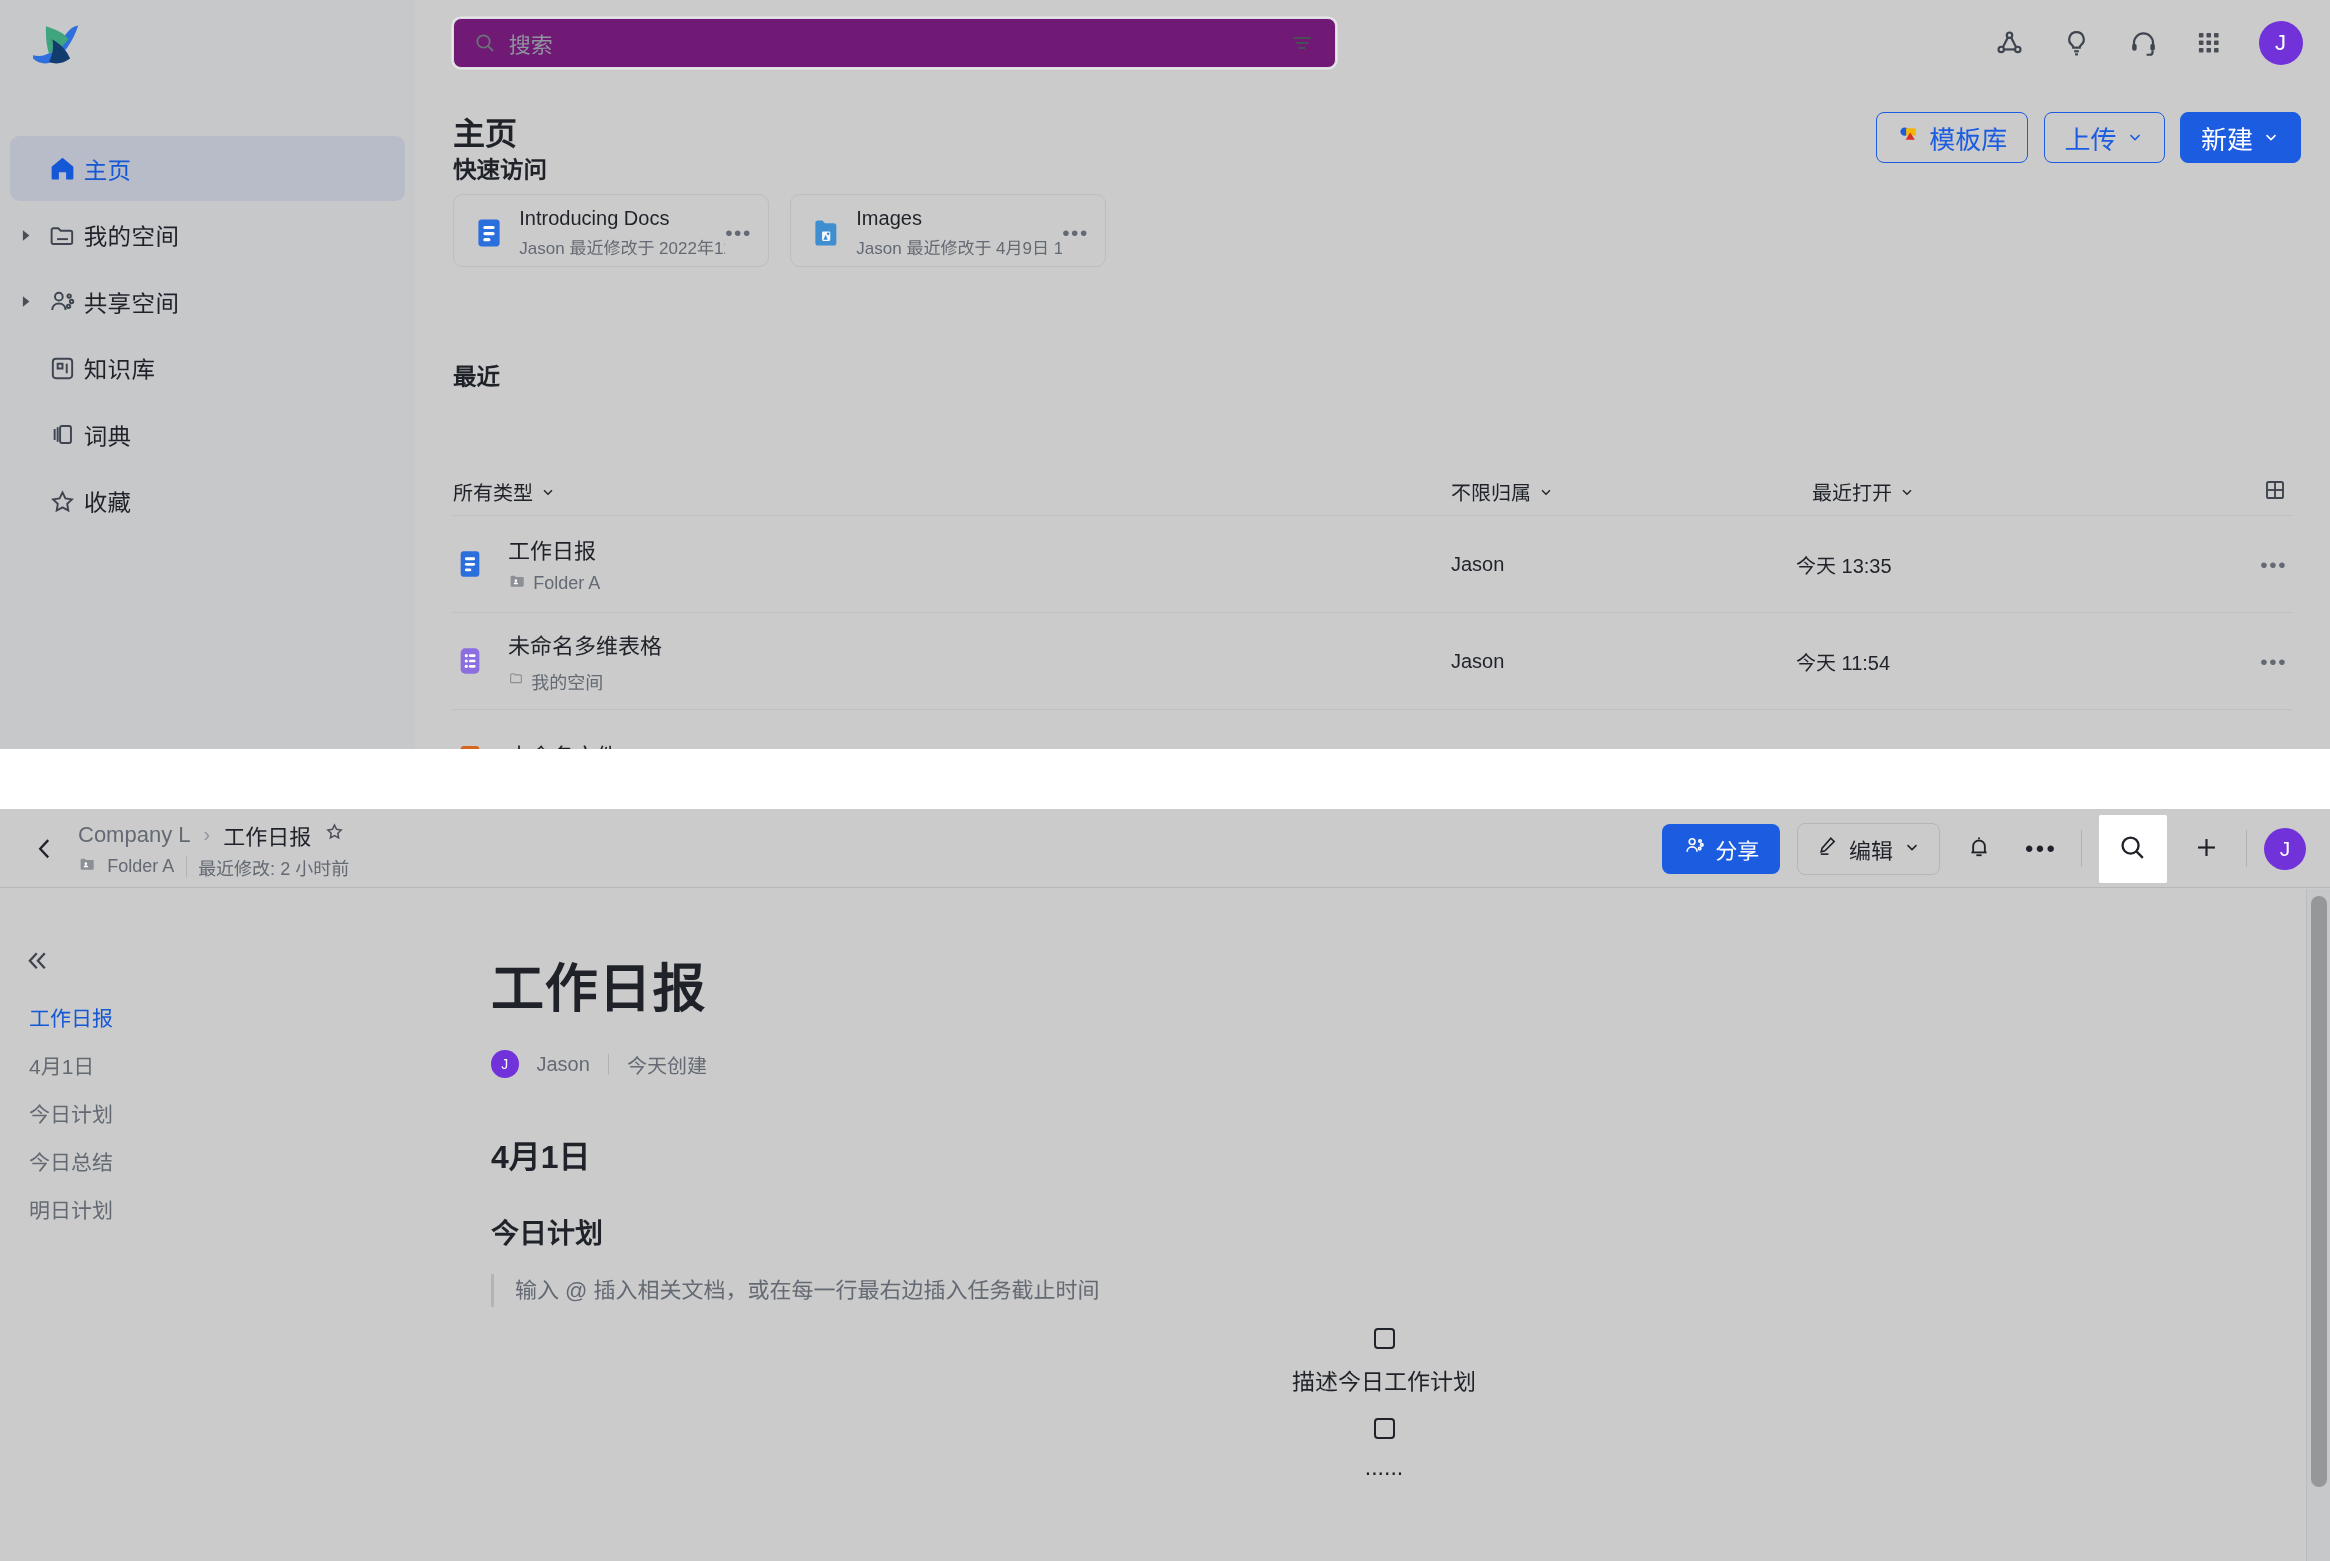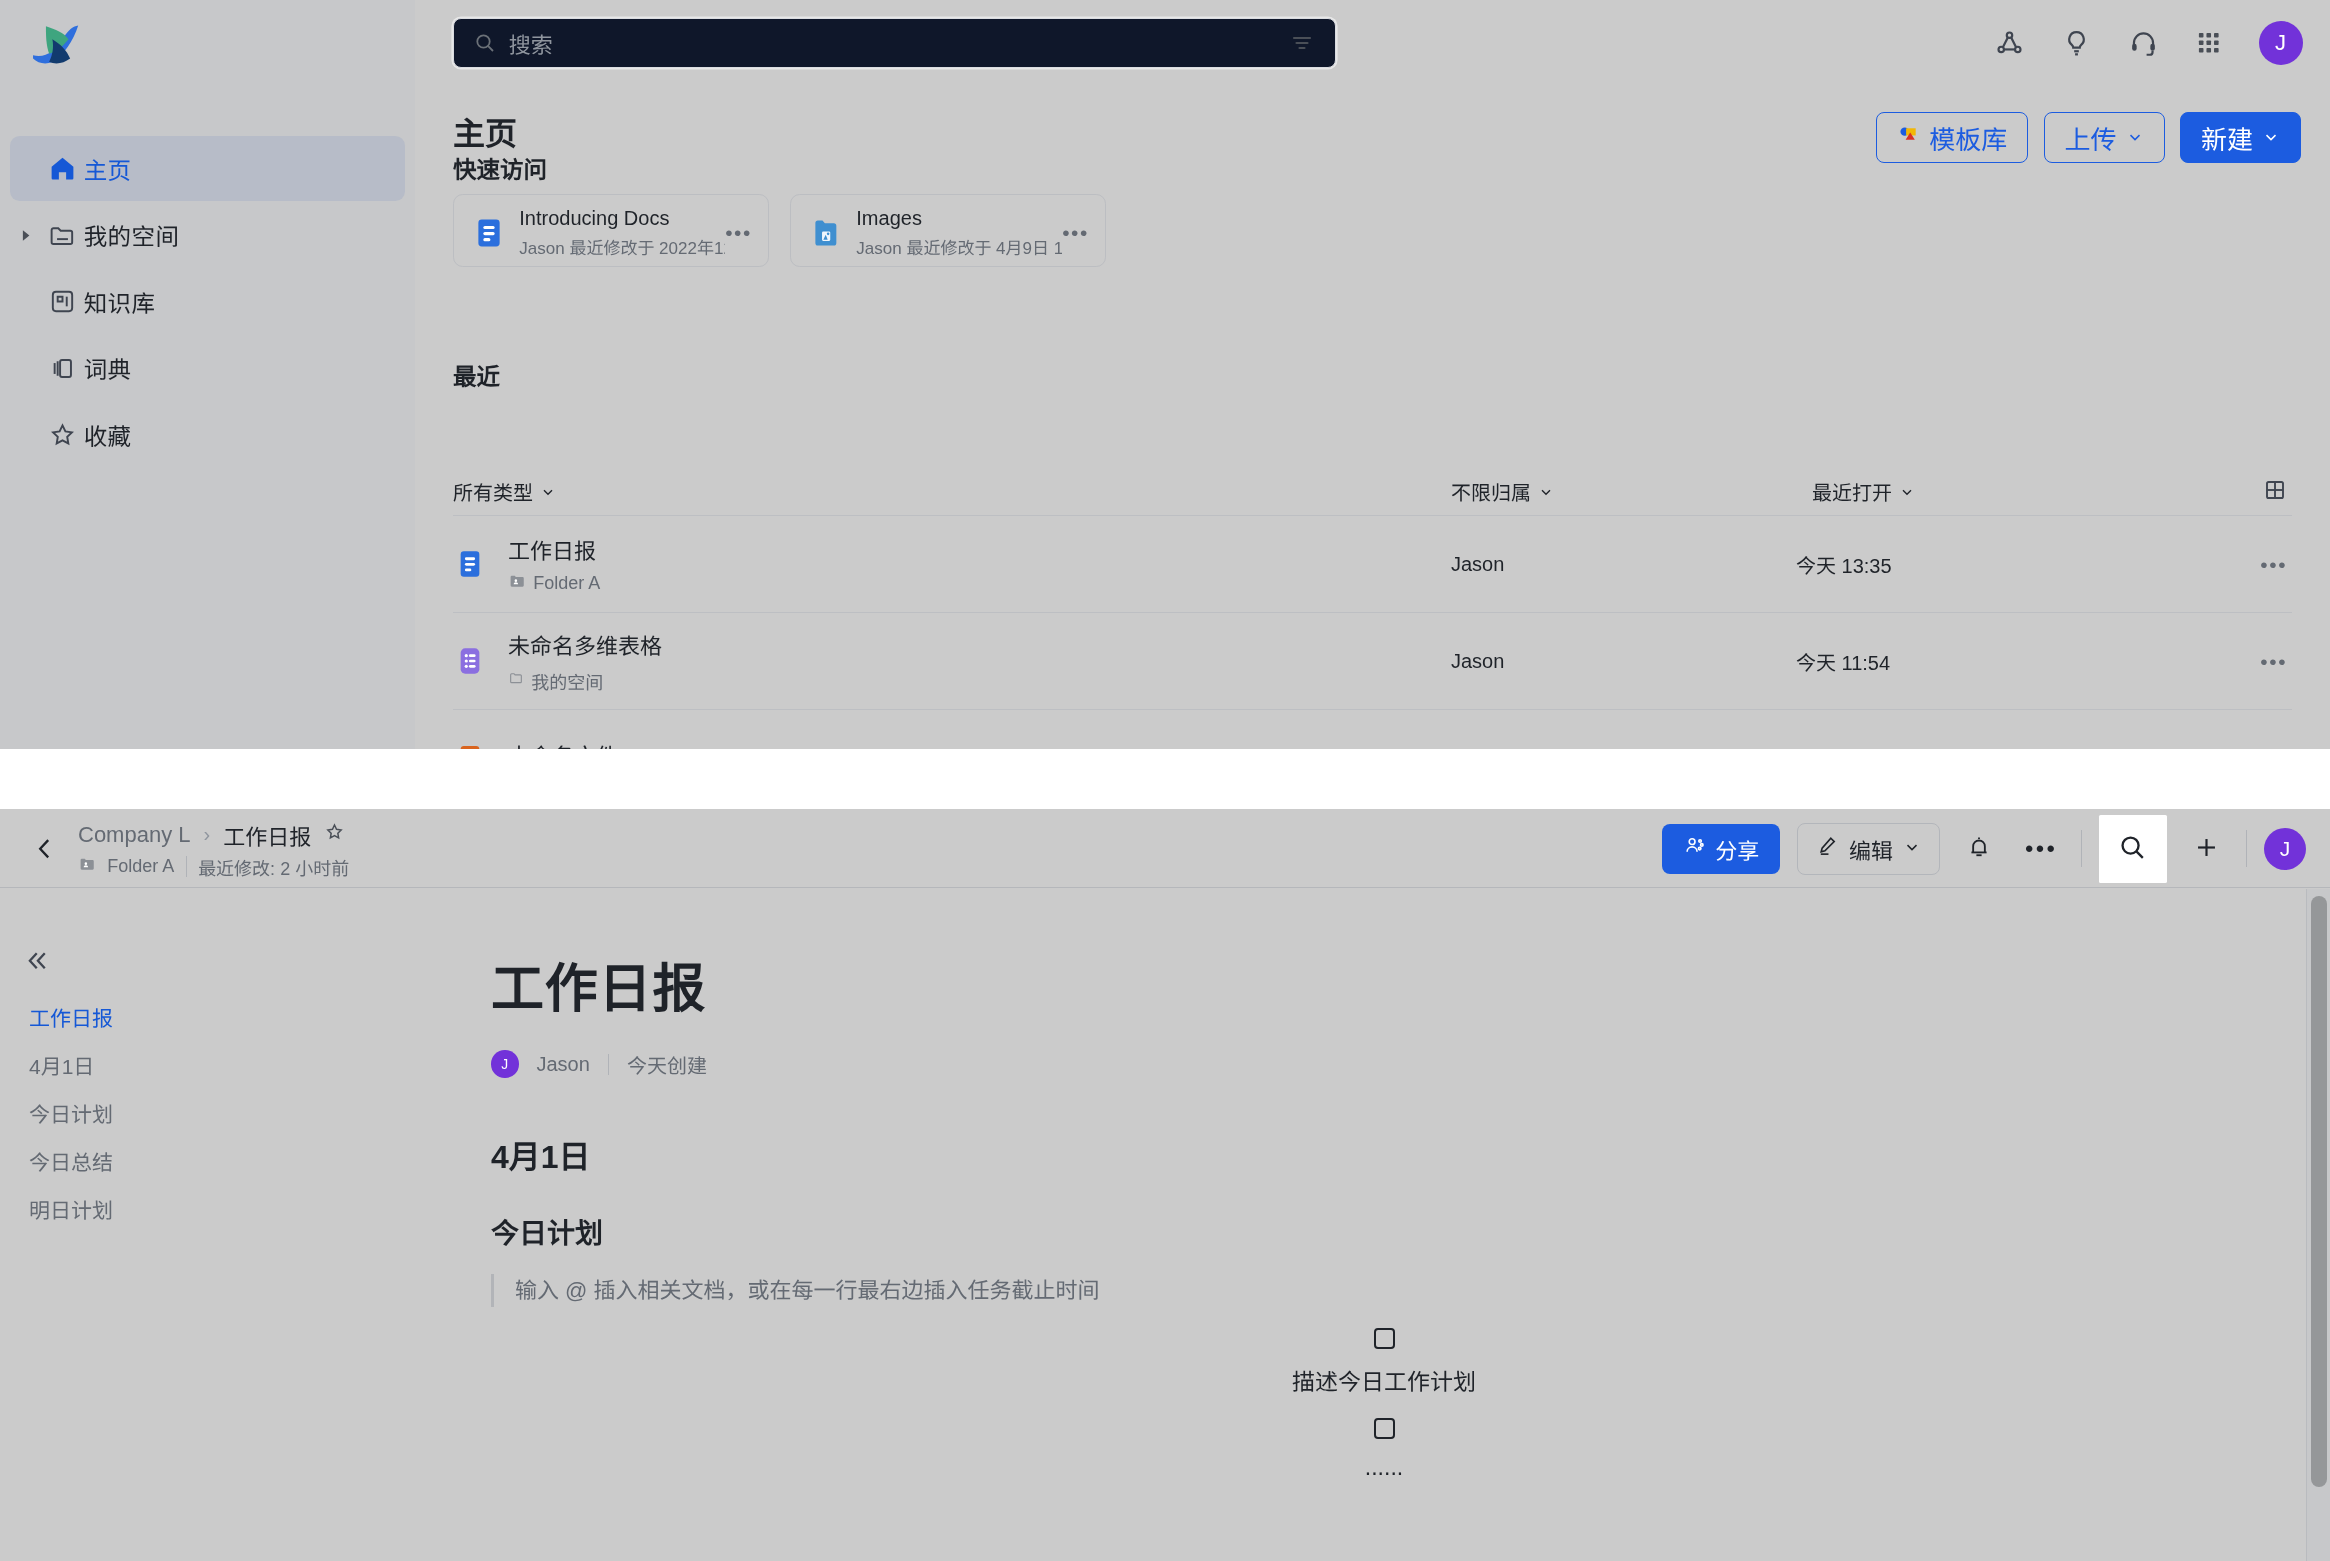--- a/index.html
+++ b/index.html
@@ -92,7 +92,7 @@
     position: absolute;
     left: 38px; top: 18px;
     width: 883px; height: 50px;
-    background: #0f172a;
+    background: #701a75;
     border: 1.2px solid #d9dbe0;
     border-radius: 8px;
     display: flex;

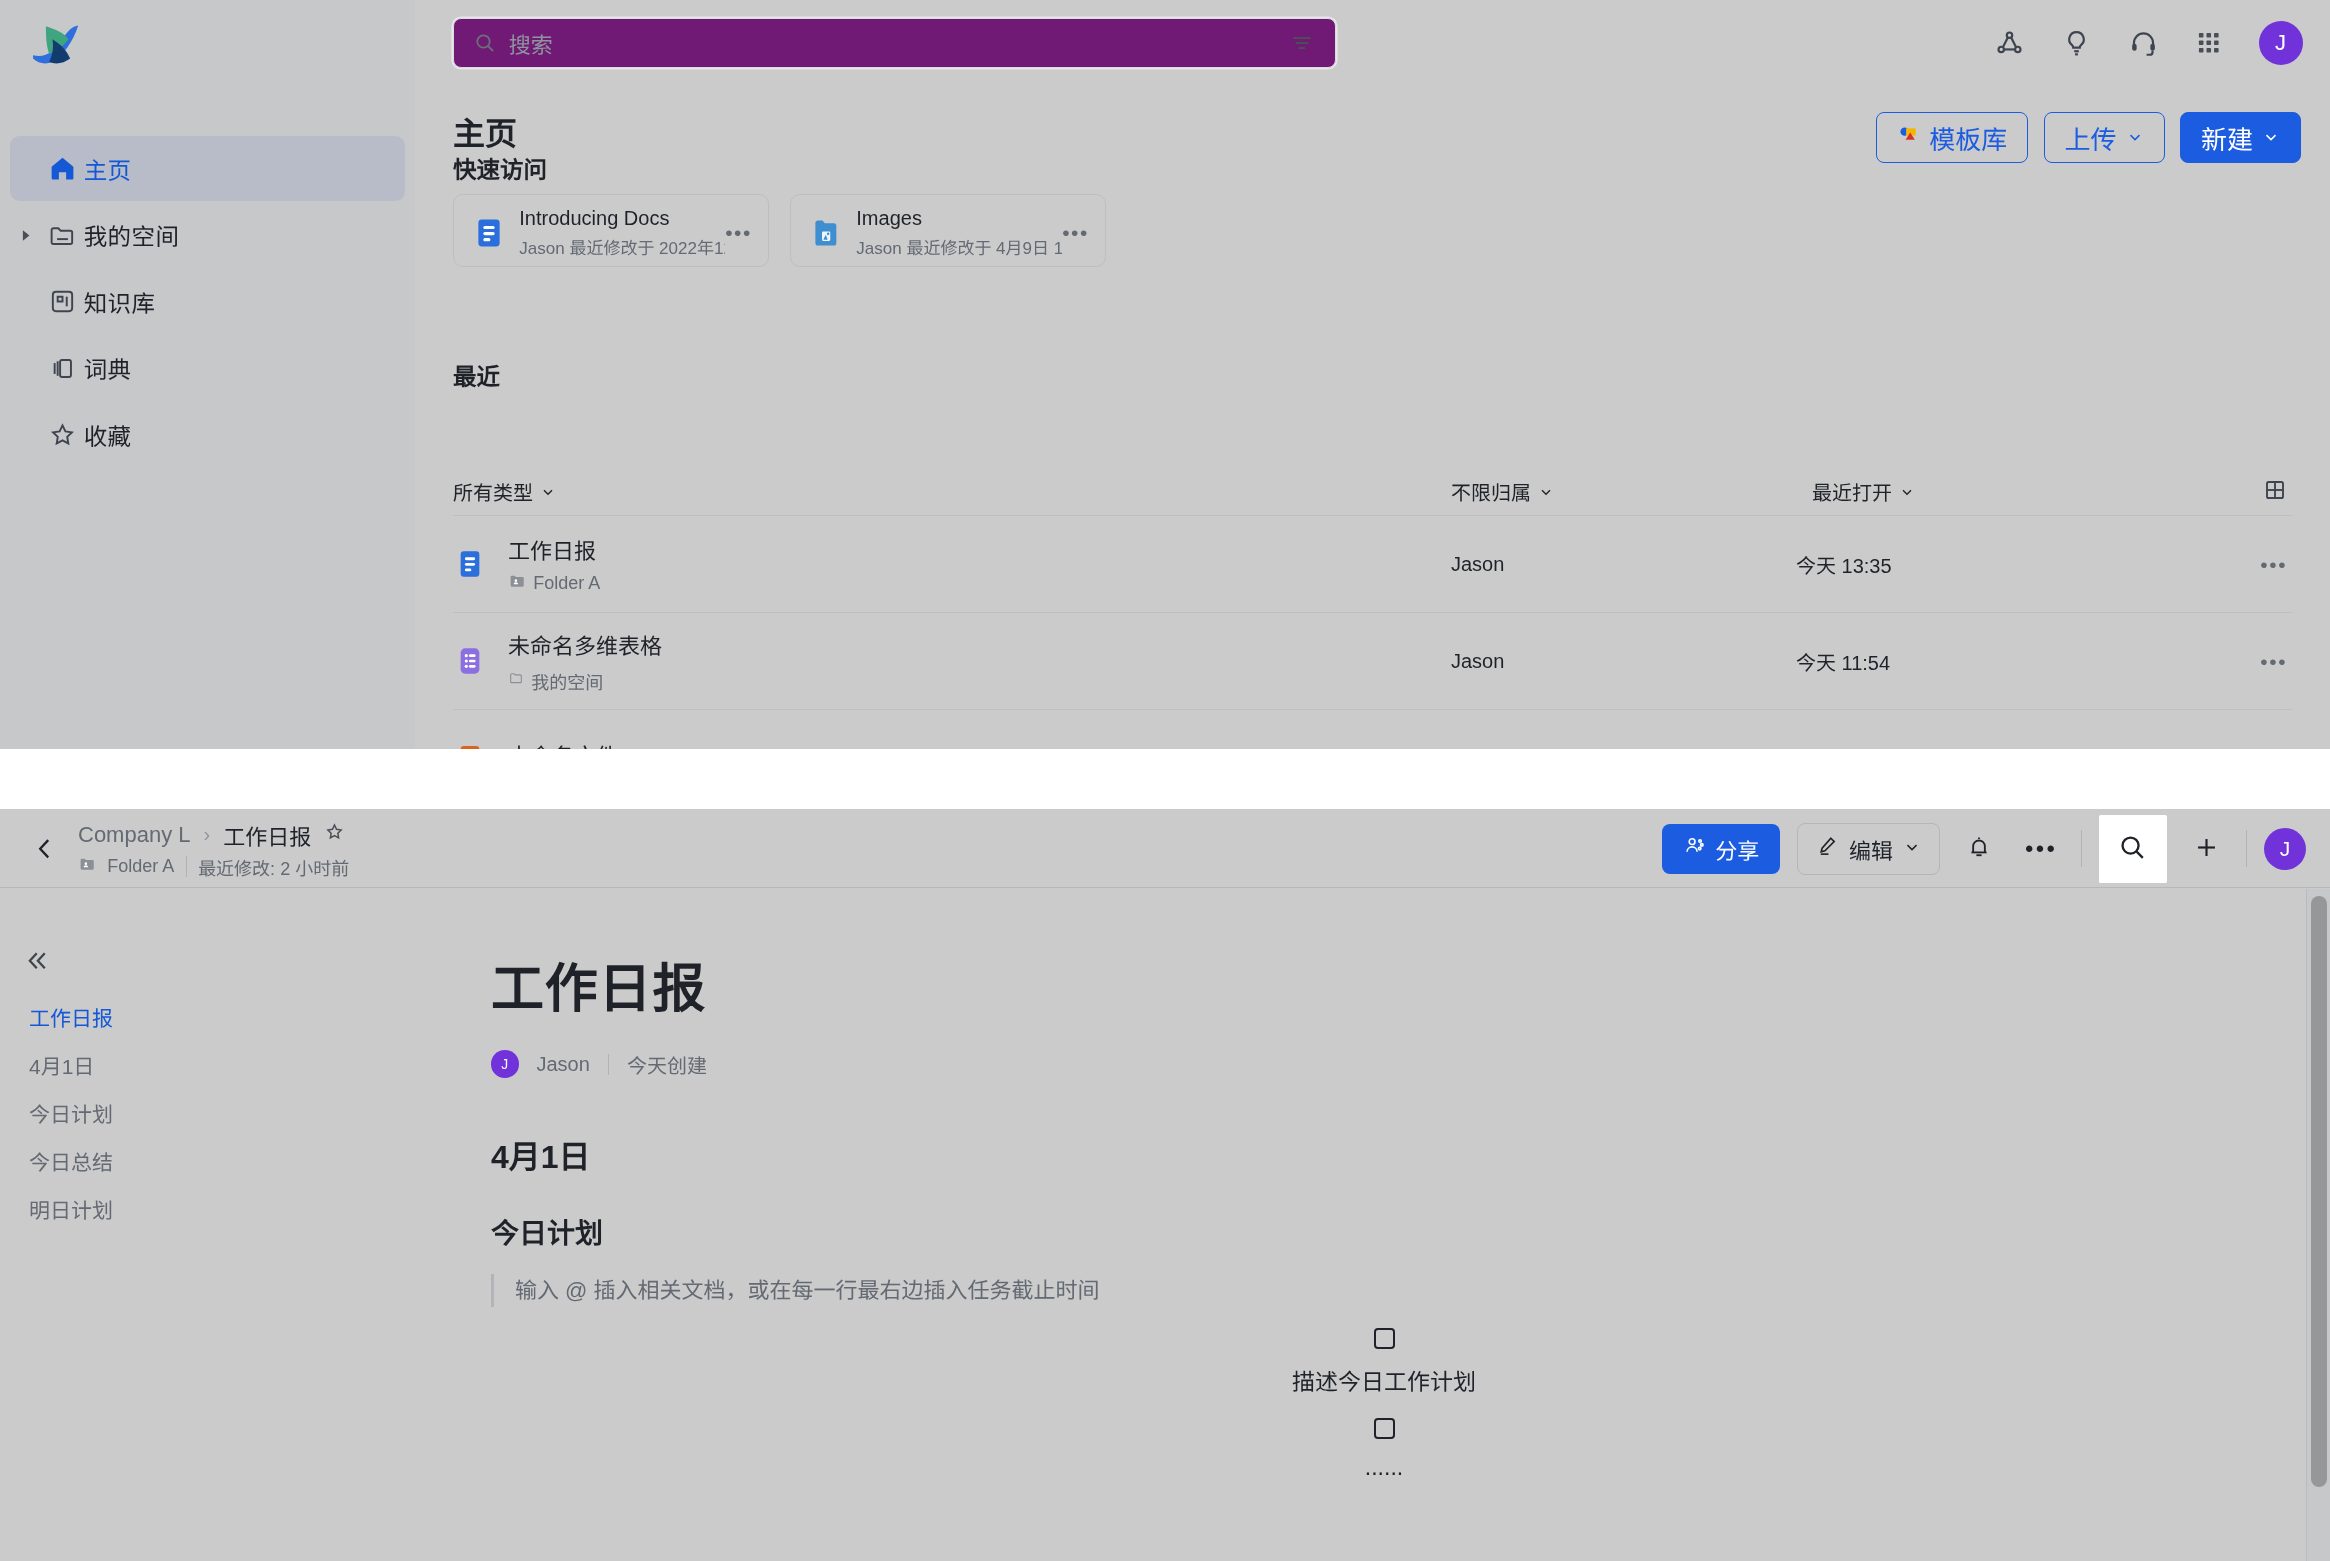--- a/index.html
+++ b/index.html
@@ -459,6 +459,23 @@
           <span class="nav-label">我的空间</span>
         </div>
 
+        <div class="nav-item">
+          <span class="nav-caret">
+            <svg width="13" height="13" viewBox="0 0 10 10">
+                <path d="M3 1 L8 5 L3 9 Z" fill="#4a4f57"></path>
+              </svg>
+          </span>
+          <span class="nav-icon">
+            <svg width="29" height="29" viewBox="0 0 24 24" fill="none" stroke="#3f4550" stroke-width="1.6">
+              <circle cx="9" cy="8" r="3.2"></circle>
+              <path d="M3.5 19 c0-3.4 2.5-5.4 5.5-5.4 s5.5 2 5.5 5.4"></path>
+              <circle cx="17.5" cy="7.5" r="1.4"></circle>
+                <circle cx="19.5" cy="12" r="1.4"></circle>
+                <circle cx="17" cy="16" r="1.4"></circle>
+            </svg>
+          </span>
+          <span class="nav-label">共享空间</span>
+        </div>
 
         <div class="nav-item">
           <span class="nav-caret"></span>

